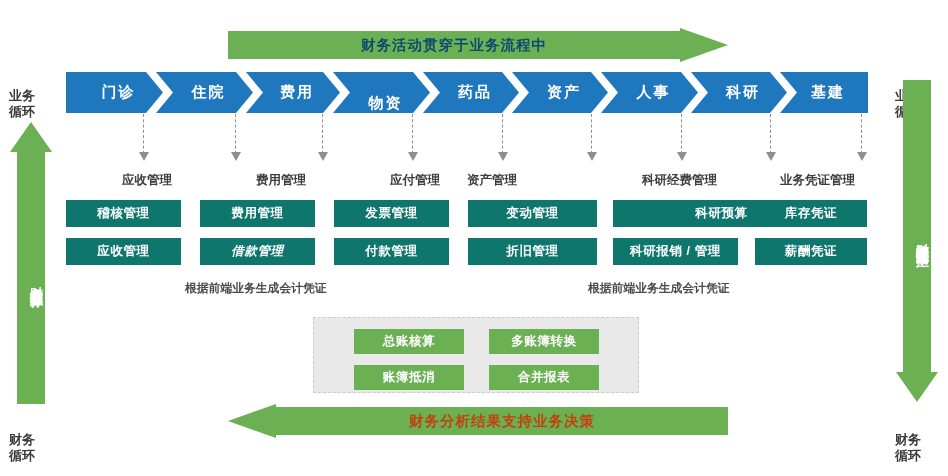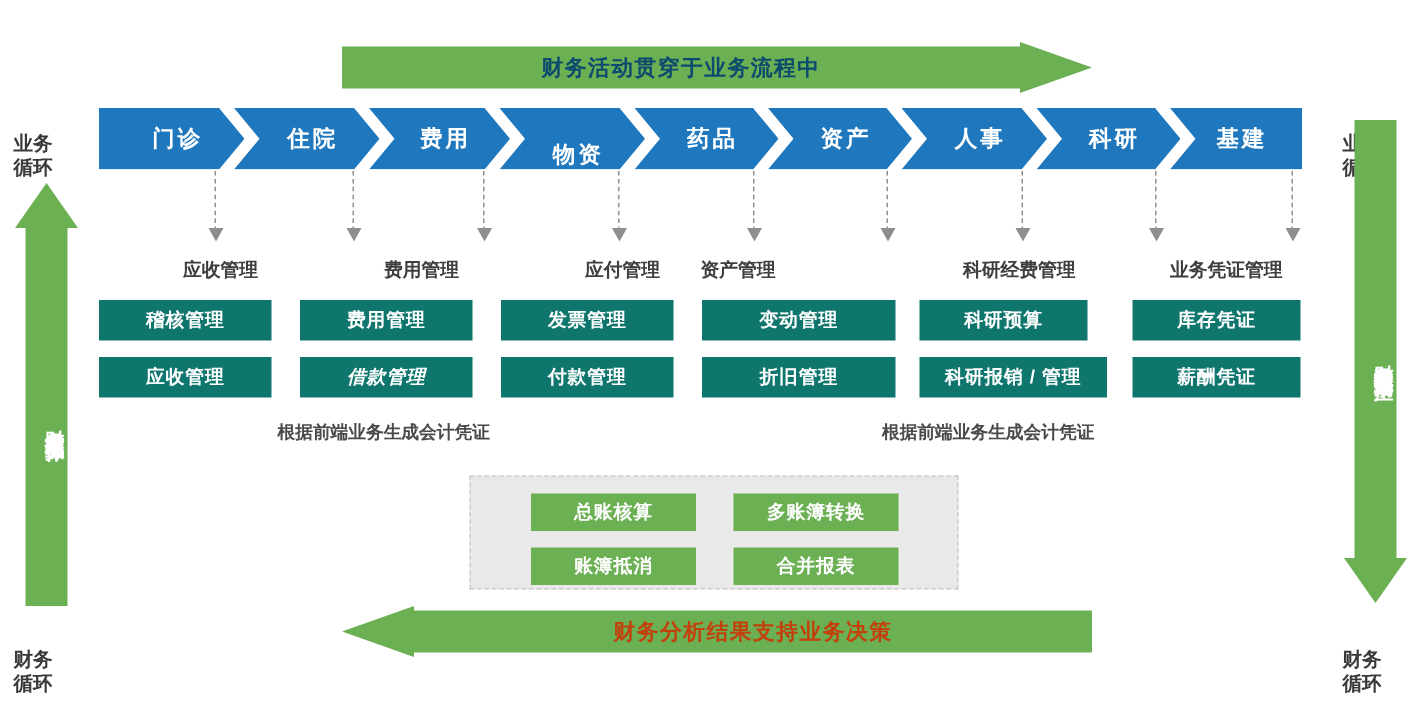--- a/index.html
+++ b/index.html
@@ -241,7 +241,7 @@
   <div class="mod r1 ctr" style="left:200px;width:115px;">费用管理</div>
   <div class="mod r1 ctr" style="left:334px;width:115px;">发票管理</div>
   <div class="mod r1 ctr" style="left:468px;width:129px;">变动管理</div>
-  <div class="mod r1 ctr" style="left:613px;width:112px;">科研预算</div>
+  <div class="mod r1 ctr" style="left:613px;width:137px;padding-left:40px;">科研预算</div>
   <div class="mod r1 ctr" style="left:755px;width:112px;">库存凭证</div>
 
   <div class="mod r2 ctr" style="left:66px;width:115px;">应收管理</div>

